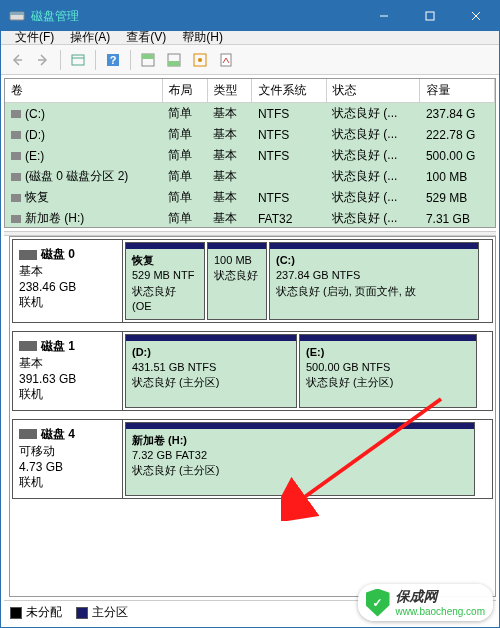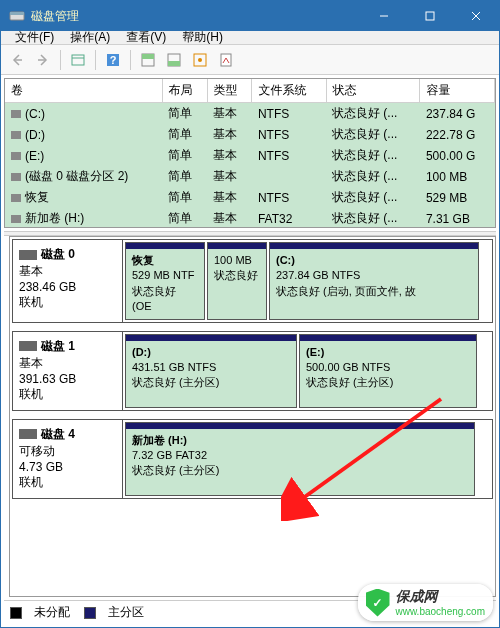--- a/index.html
+++ b/index.html
@@ -5,7 +5,7 @@
   * { box-sizing: border-box; }
   body { margin: 0; font-family: "Microsoft YaHei", "Segoe UI", sans-serif; font-size: 12px; background: #fff; }
   .window { width: 500px; height: 628px; border: 1px solid #2a6fb0; background: #fff; position: relative; display: flex; flex-direction: column; overflow: hidden; }
-  .titlebar { height: 30px; background: #2a6fb0; color: #fef9c3; display: flex; align-items: center; padding-left: 8px; }
+  .titlebar { height: 30px; background: #2a6fb0; color: #5eead4; display: flex; align-items: center; padding-left: 8px; }
   .titlebar-icon { width: 16px; height: 16px; margin-right: 6px; display: flex; align-items: center; justify-content: center; }
   .title-text { flex: 1; }
   .win-btns { display: flex; height: 100%; }

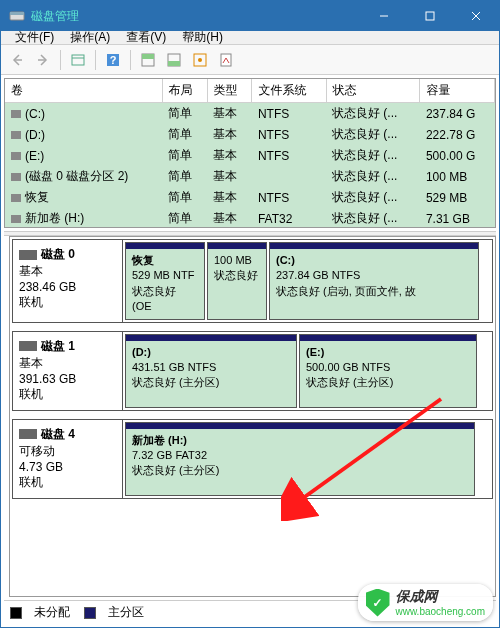--- a/index.html
+++ b/index.html
@@ -35,7 +35,7 @@
   .part-inner { padding: 4px 6px; flex: 1; font-size: 11px; line-height: 1.4; overflow: hidden; }
   .part-inner b { font-weight: bold; }
   .legend { height: 24px; background: #fff; border-top: 1px solid #ccc; display: flex; align-items: center; padding-left: 6px; gap: 14px; margin: 0 3px 3px 3px; }
-  .legend-item { display: flex; align-items: center; gap: 12px; }
+  .legend-item { display: flex; align-items: center; gap: 4px; }
   .swatch { width: 12px; height: 12px; border: 1px solid #555; }
   .swatch.unalloc { background: #000; }
   .swatch.primary { background: #1a1a6a; }

